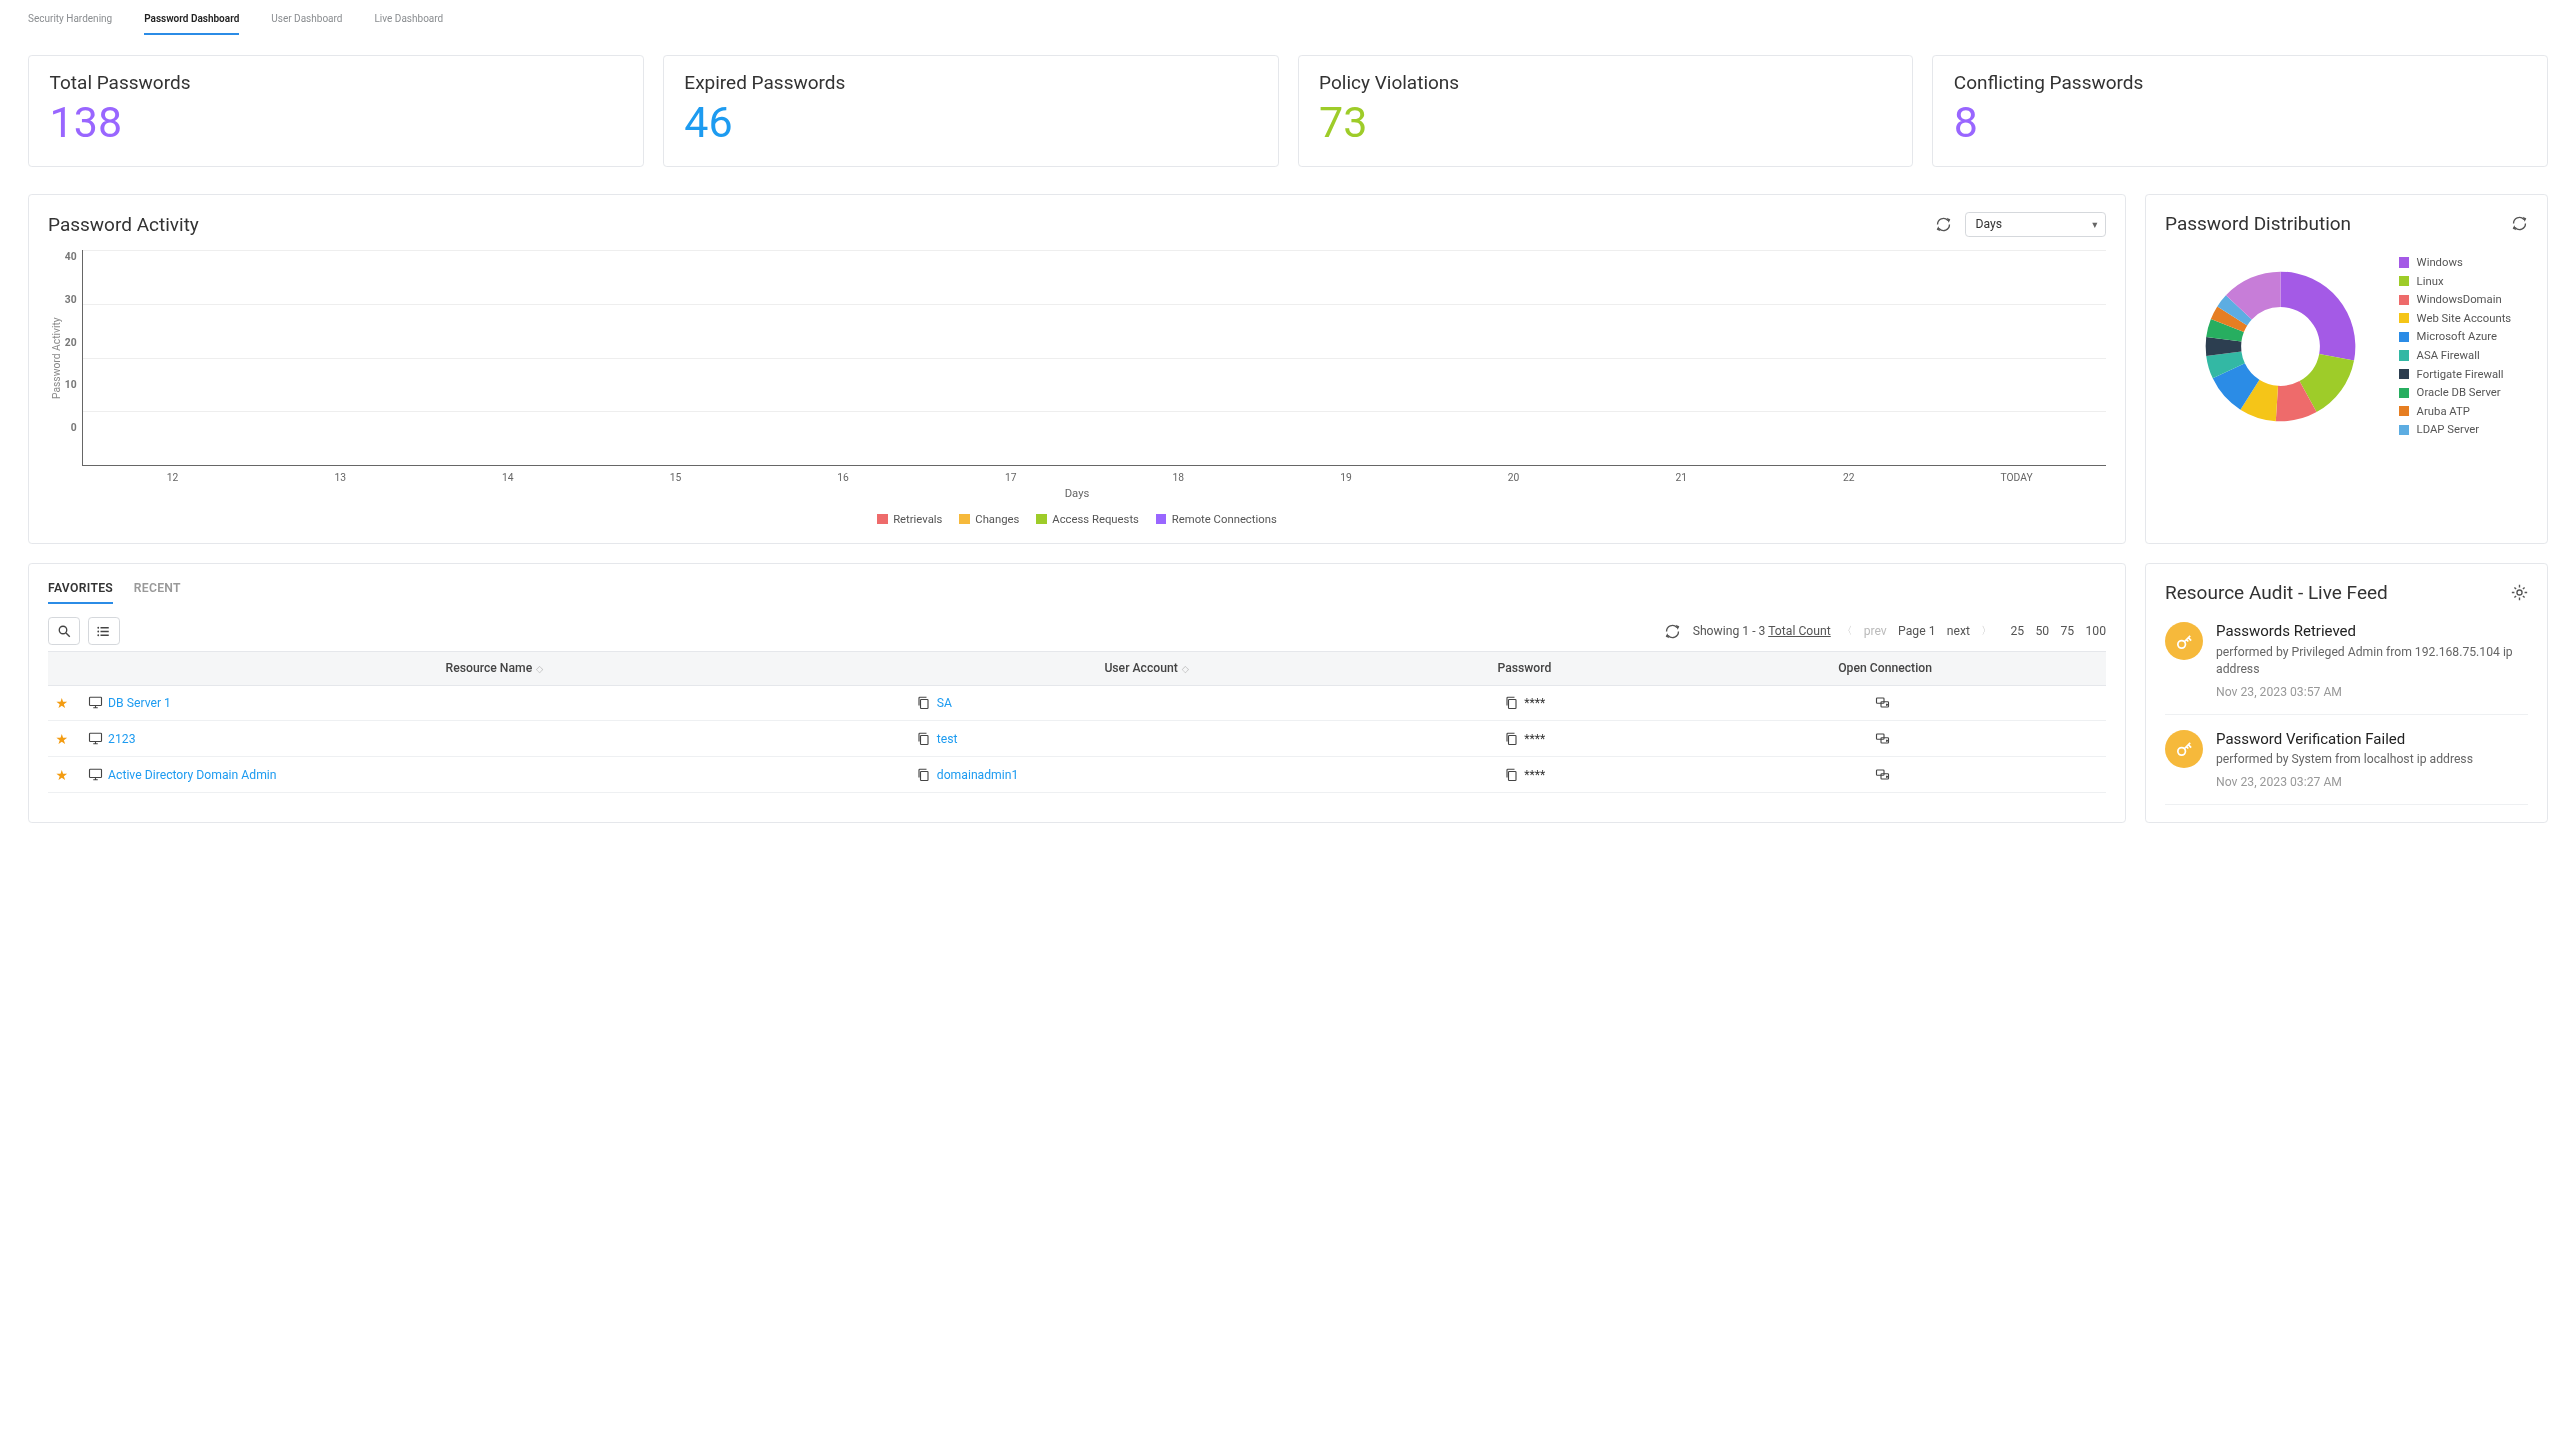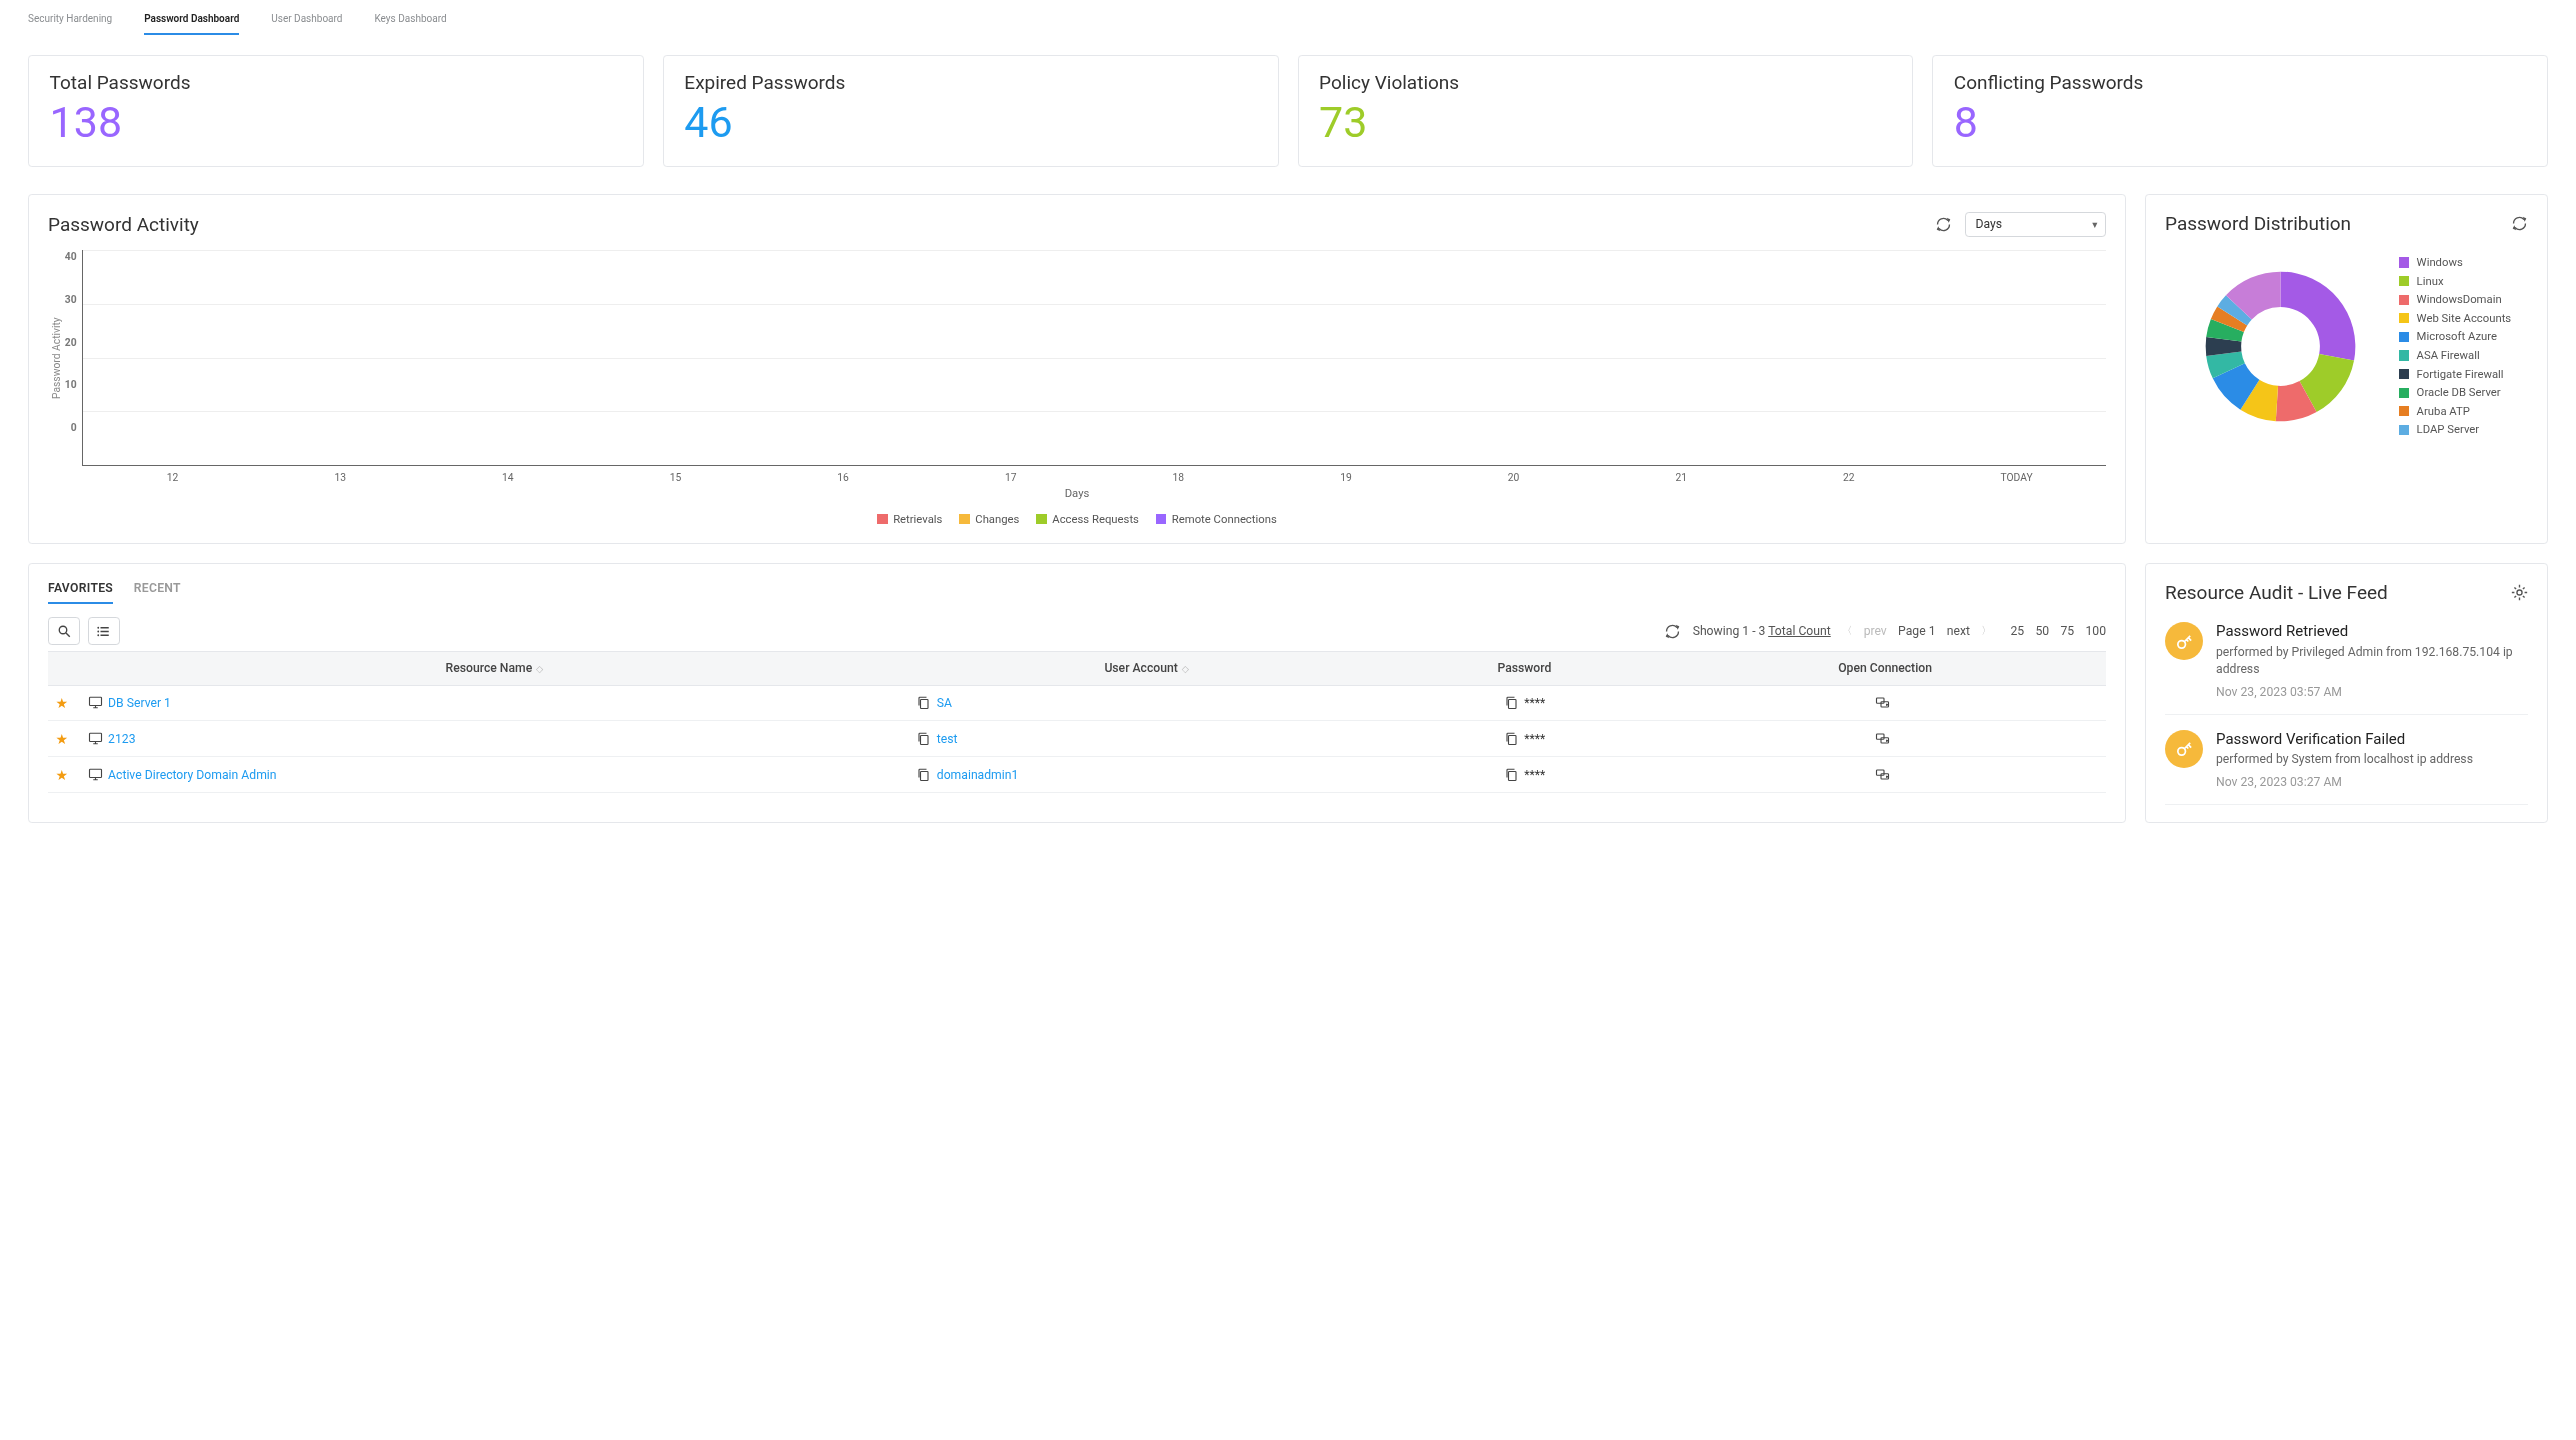--- a/index.html
+++ b/index.html
@@ -140,7 +140,7 @@
     <div class="top-tab">Security Hardening</div>
     <div class="top-tab active">Password Dashboard</div>
     <div class="top-tab">User Dashboard</div>
-    <div class="top-tab">Keys Dashboard</div>
+    <div class="top-tab">Live Dashboard</div>
   </div>
 
 <div class="stat-row" id="stat-row">

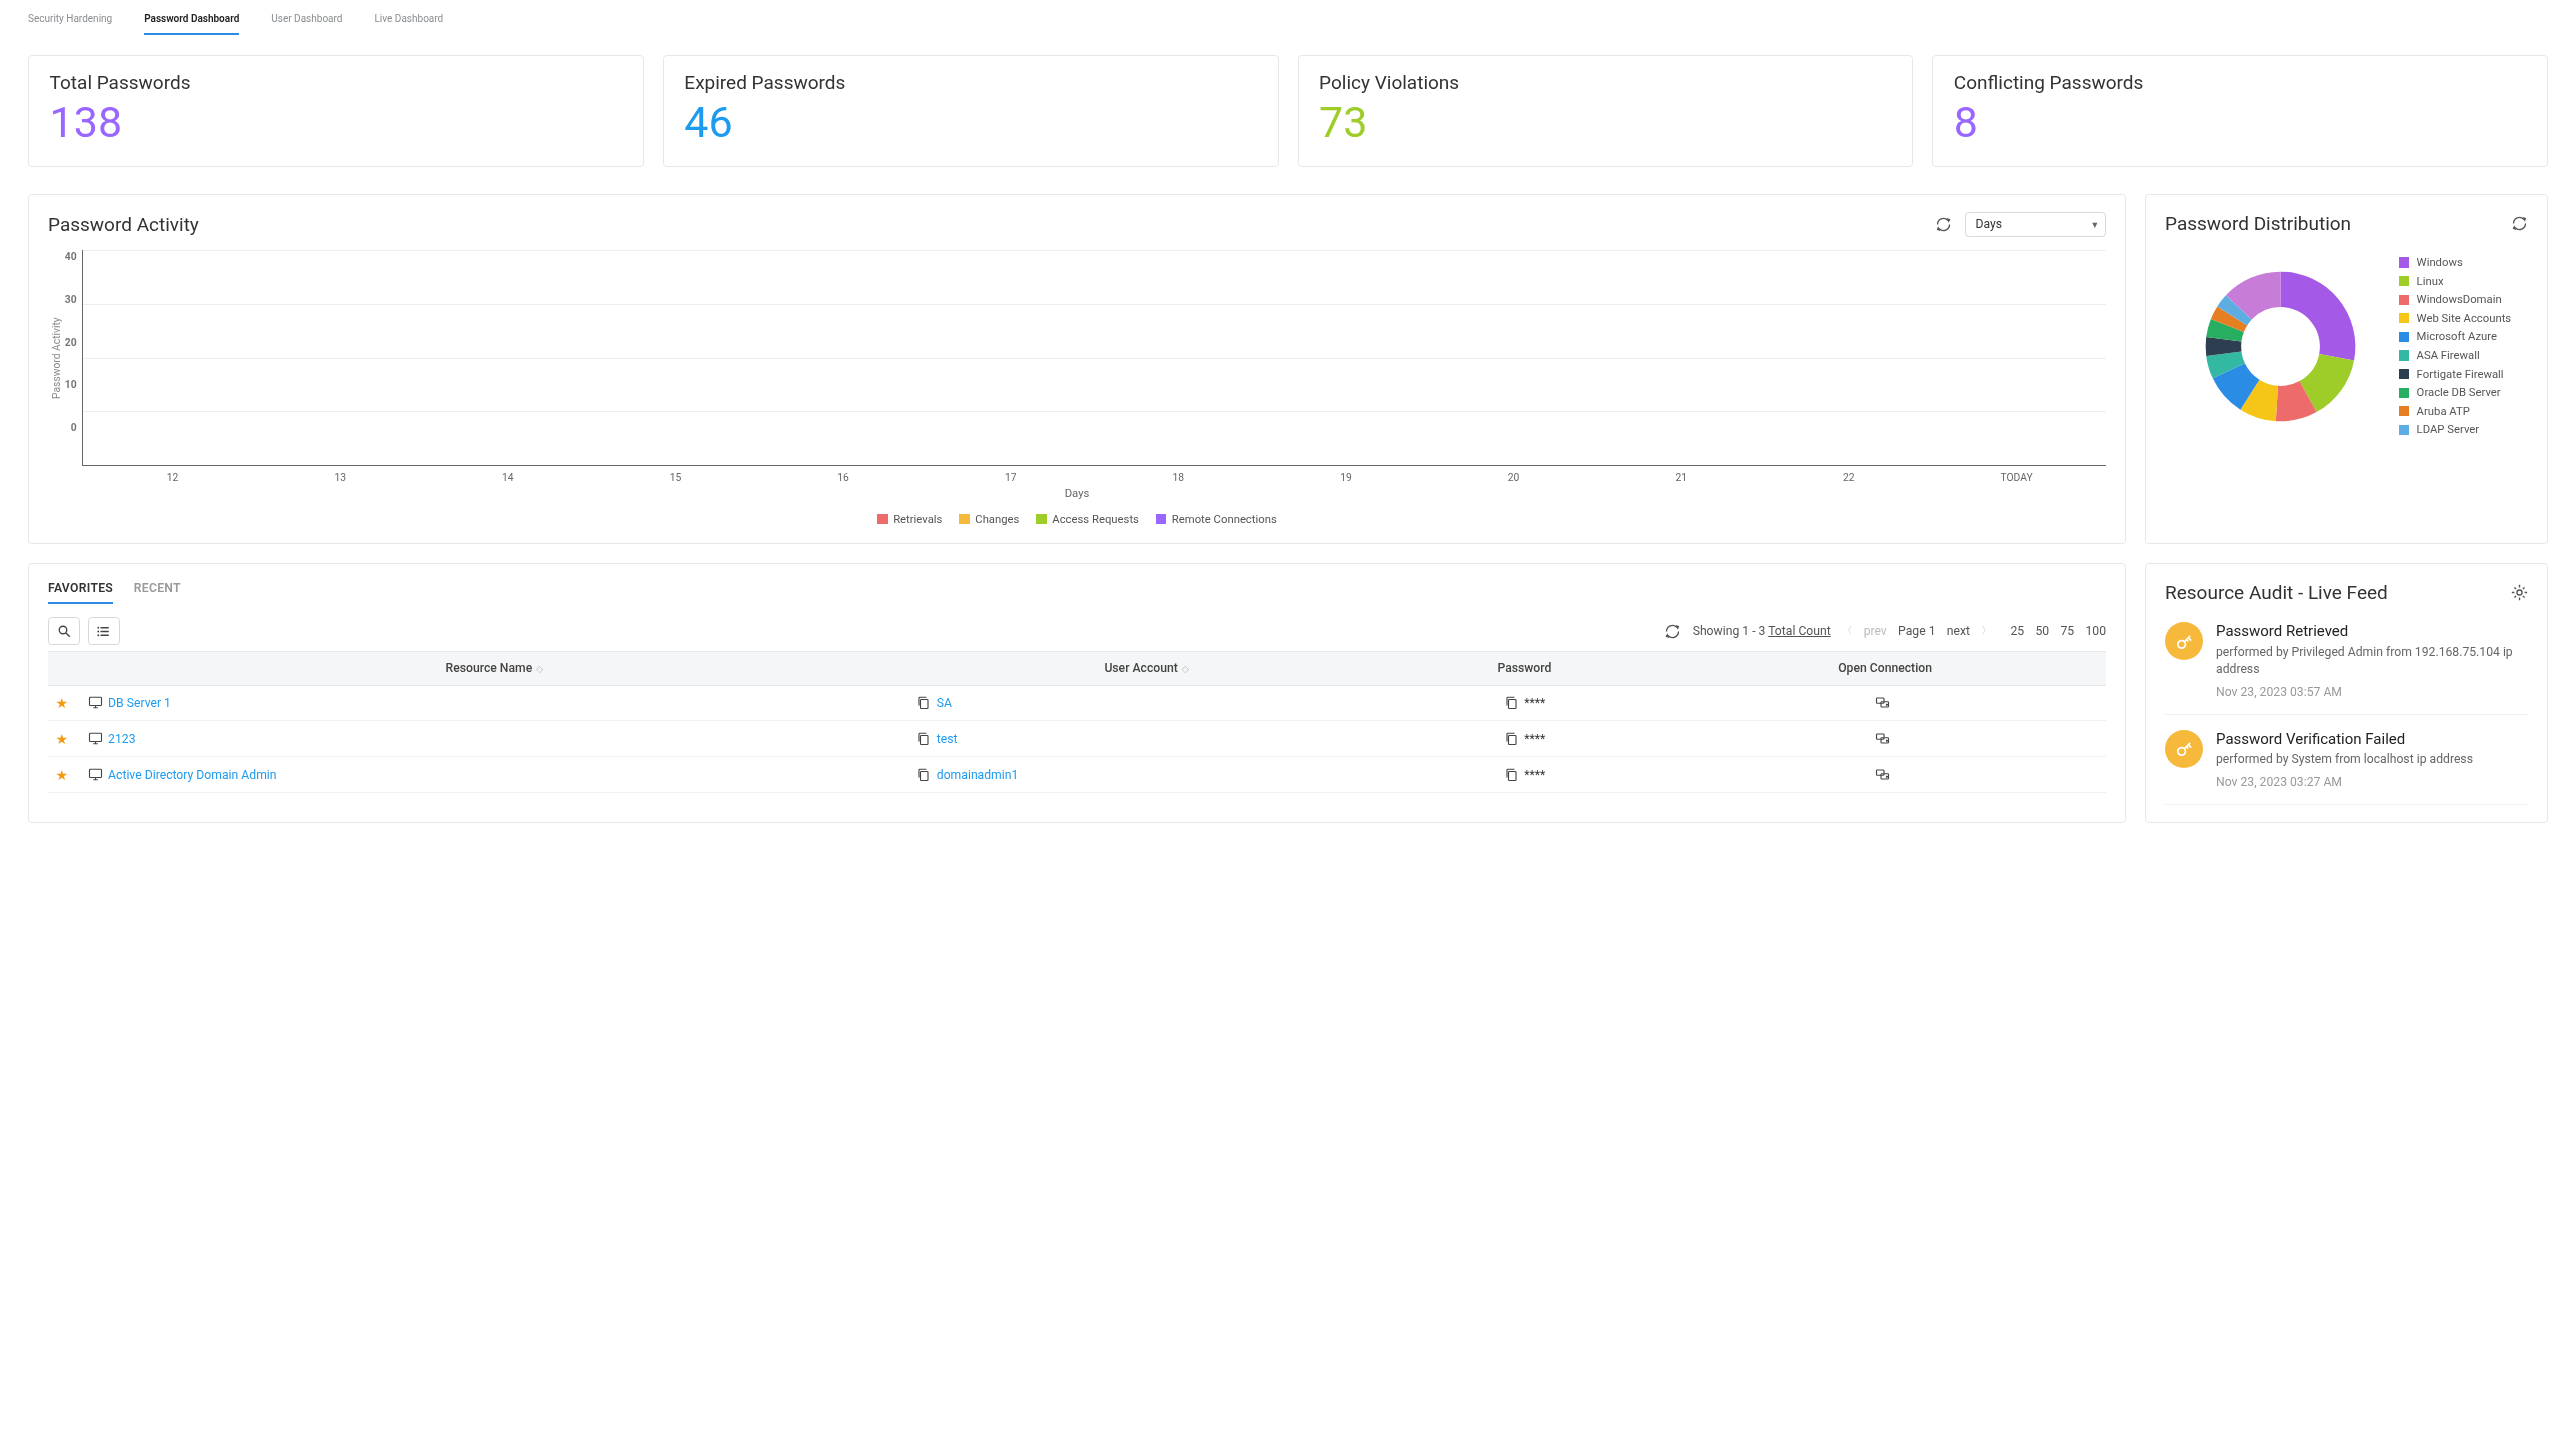--- a/index.html
+++ b/index.html
@@ -462,7 +462,7 @@
             </svg>
           </div>
     <div>
-      <div class="feed-title">Password Retrieved</div>
+      <div class="feed-title">Passwords Retrieved</div>
       <div class="feed-desc">performed by Privileged Admin from 192.168.75.104 ip address</div>
       <div class="feed-time">Nov 23, 2023 03:57 AM</div>
     </div>

